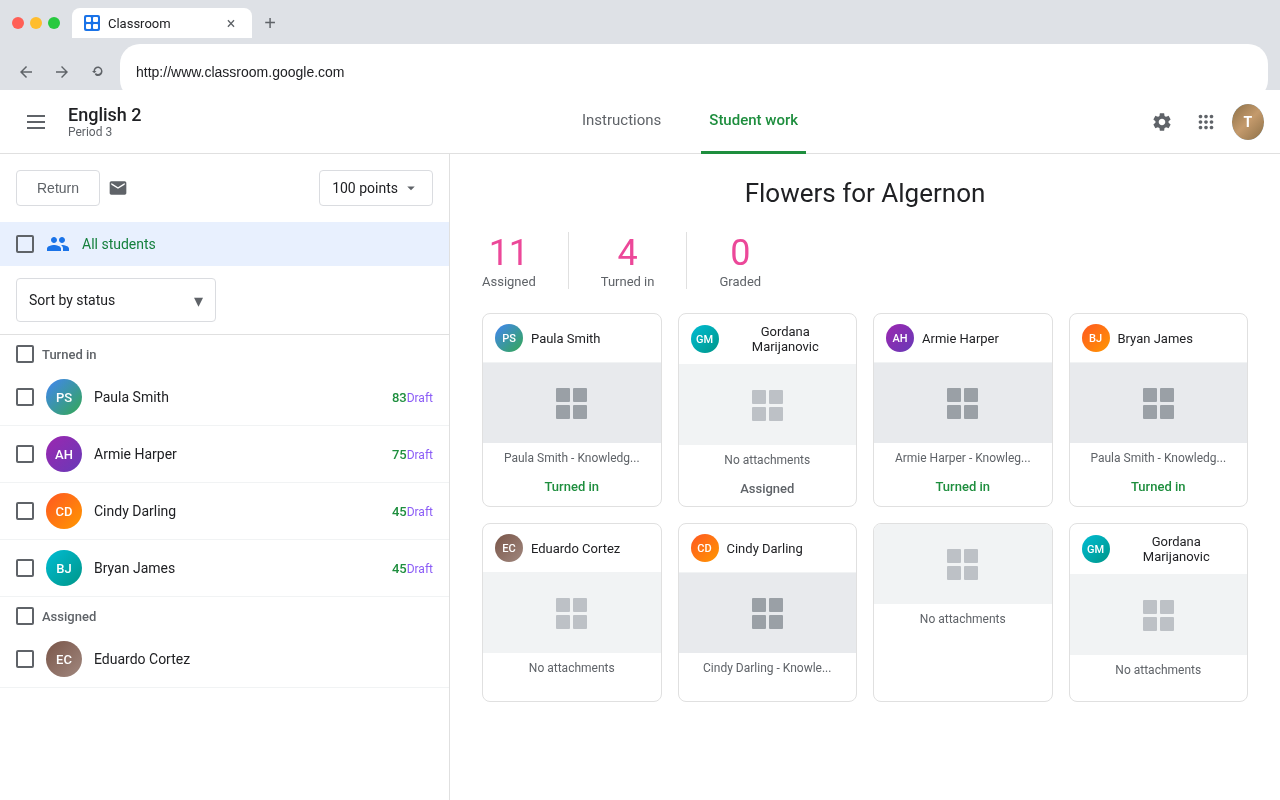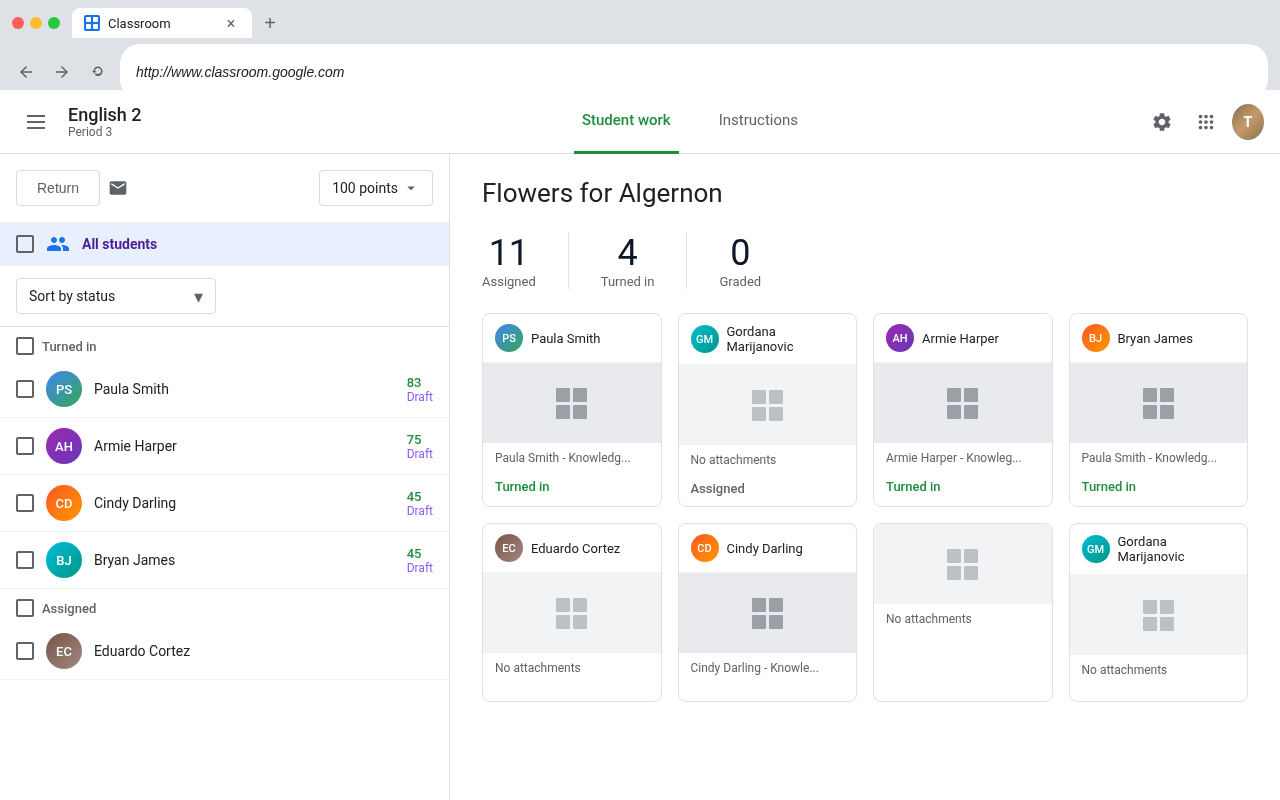--- a/index.html
+++ b/index.html
@@ -64,7 +64,7 @@
     .address-bar {
       flex: 1; background: #fff; border-radius: 20px;
       padding: 20px 16px; font-size: 14px; color: #202124;
-      border: none; outline: none; font-style: italic;
+      border: none; outline: none;
     }
 
     

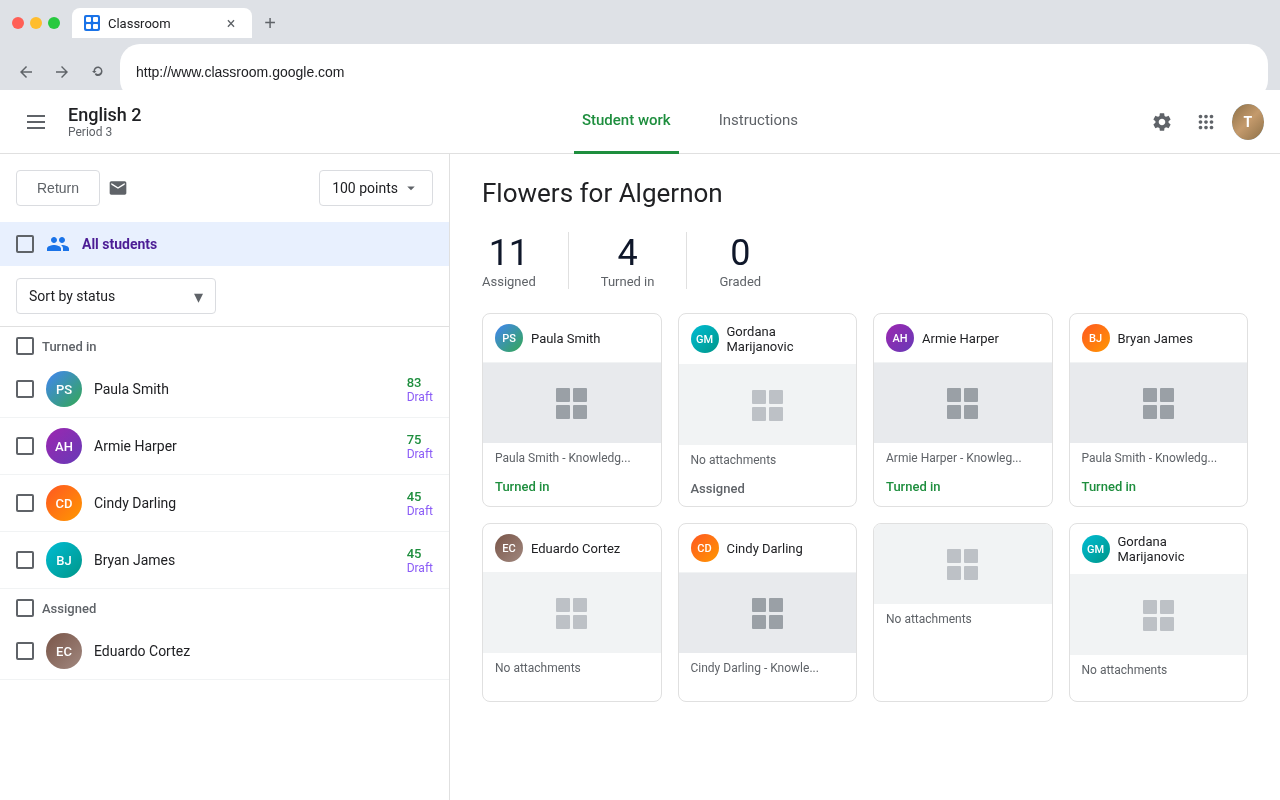--- a/index.html
+++ b/index.html
@@ -405,8 +405,8 @@
       </div>
     </div>
     <div class="header-center">
+      <a class="header-tab">Instructions</a>
       <a class="header-tab active">Student work</a>
-      <a class="header-tab">Instructions</a>
     </div>
     <div class="header-right">
       <button class="icon-btn">

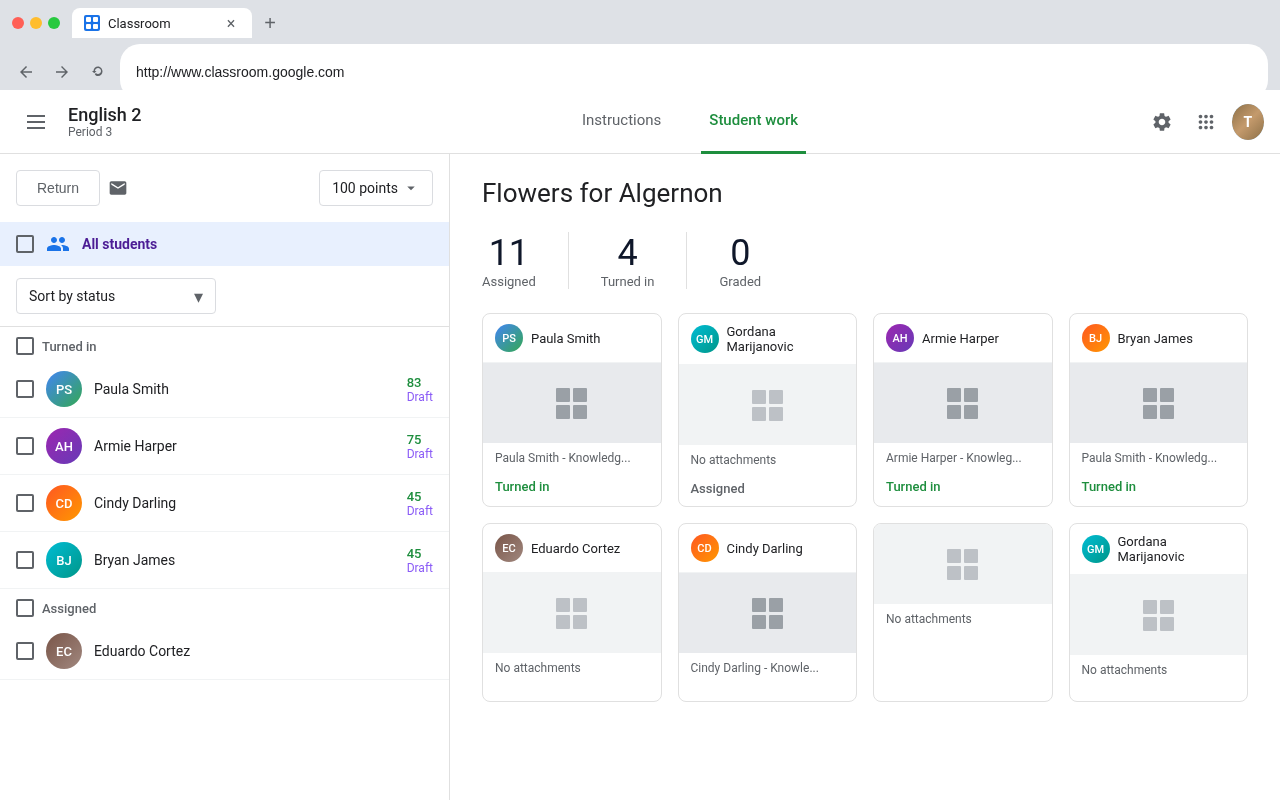--- a/index.html
+++ b/index.html
@@ -253,6 +253,7 @@
       overflow-y: auto;
       padding: 24px 32px;
       background: #fff;
+      text-align: center;
     }
     .assignment-title {
       font-size: 26px; font-weight: 400; color: #202124;

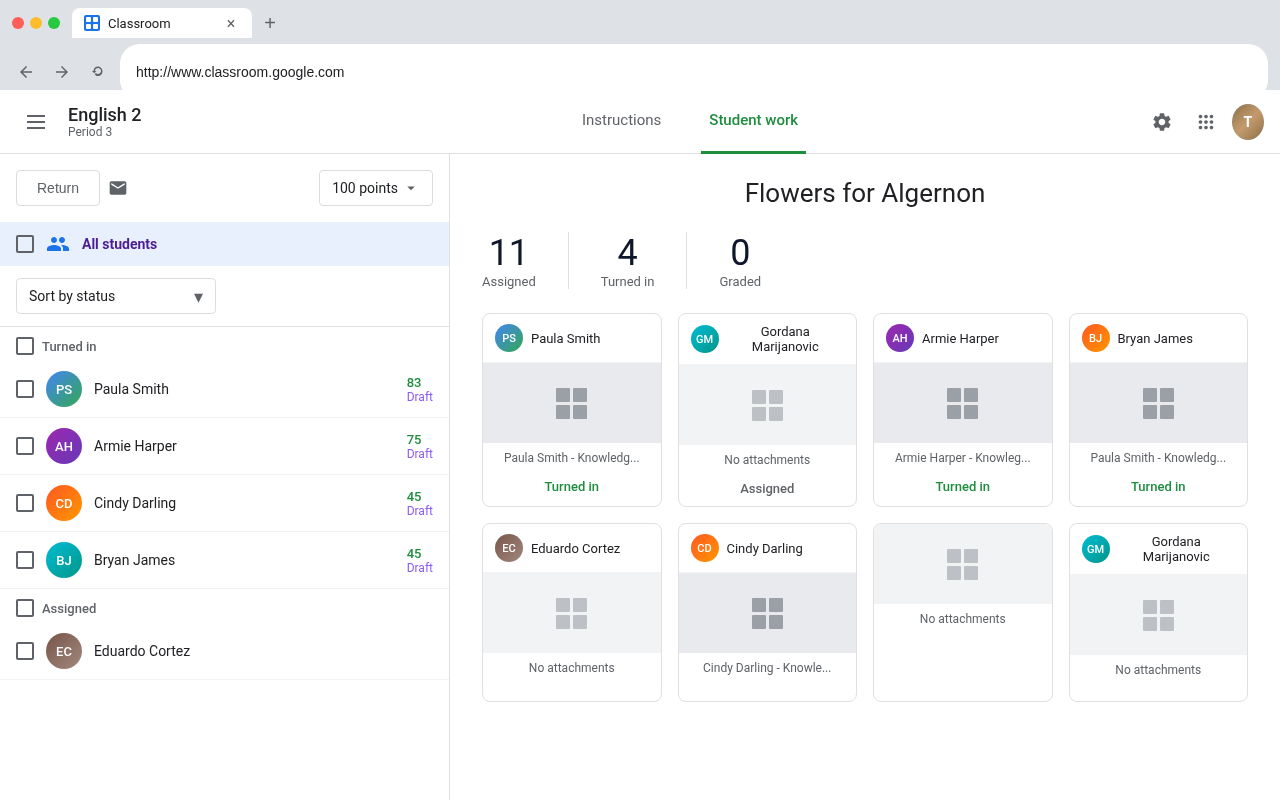--- a/index.html
+++ b/index.html
@@ -193,7 +193,7 @@
     .students-icon {
       color: #1a73e8;
     }
-    .all-students-label { font-size: 14px; color: #4c1d95; font-weight: 700; }
+    .all-students-label { font-size: 14px; color: #15803d; font-weight: 400; }
 
     .sort-row {
       padding: 12px 16px;

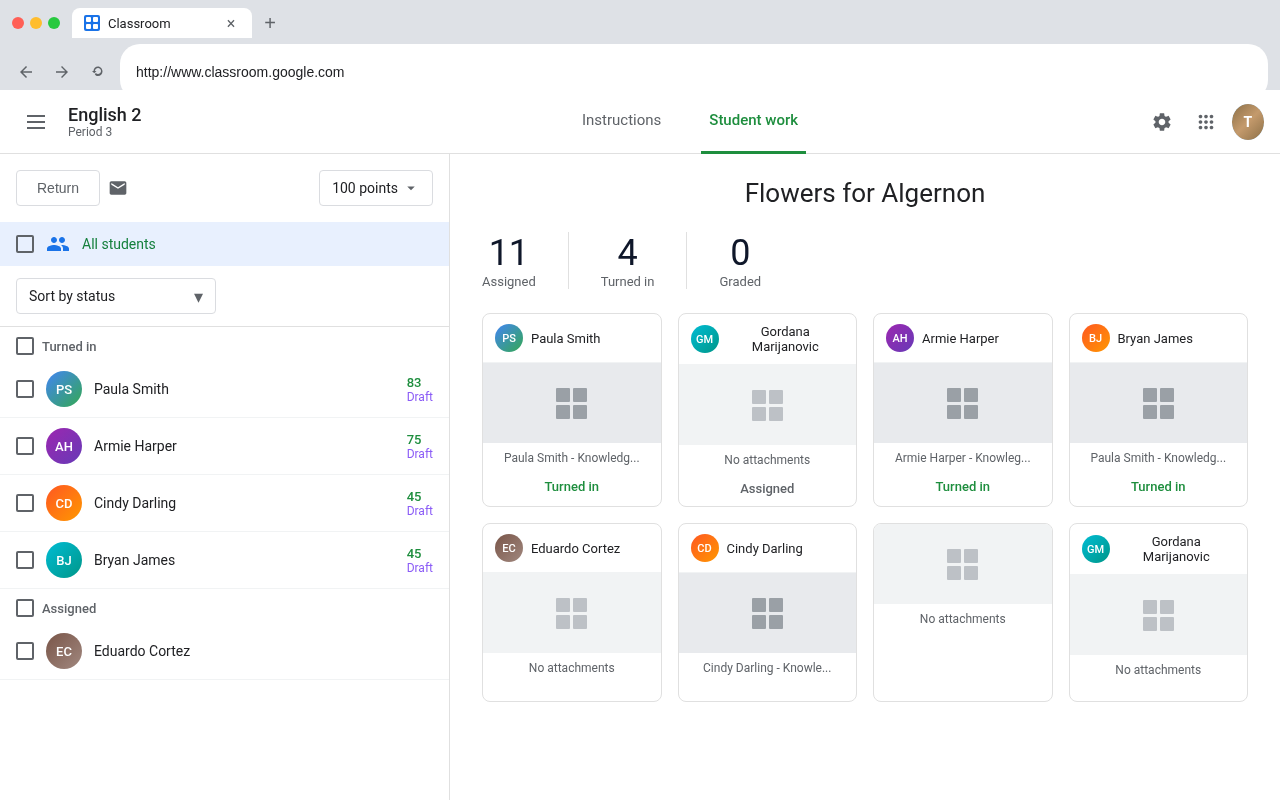--- a/index.html
+++ b/index.html
@@ -270,7 +270,7 @@
     }
     .stat-item:first-child { padding-left: 0; }
     .stat-item:last-child { border-right: none; }
-    .stat-num { font-size: 36px; font-weight: 400; color: #0f172a; }
+    .stat-num { font-size: 36px; font-weight: 400; color: #ec4899; }
     .stat-label { font-size: 13px; color: #5f6368; }
 
     .filter-row {

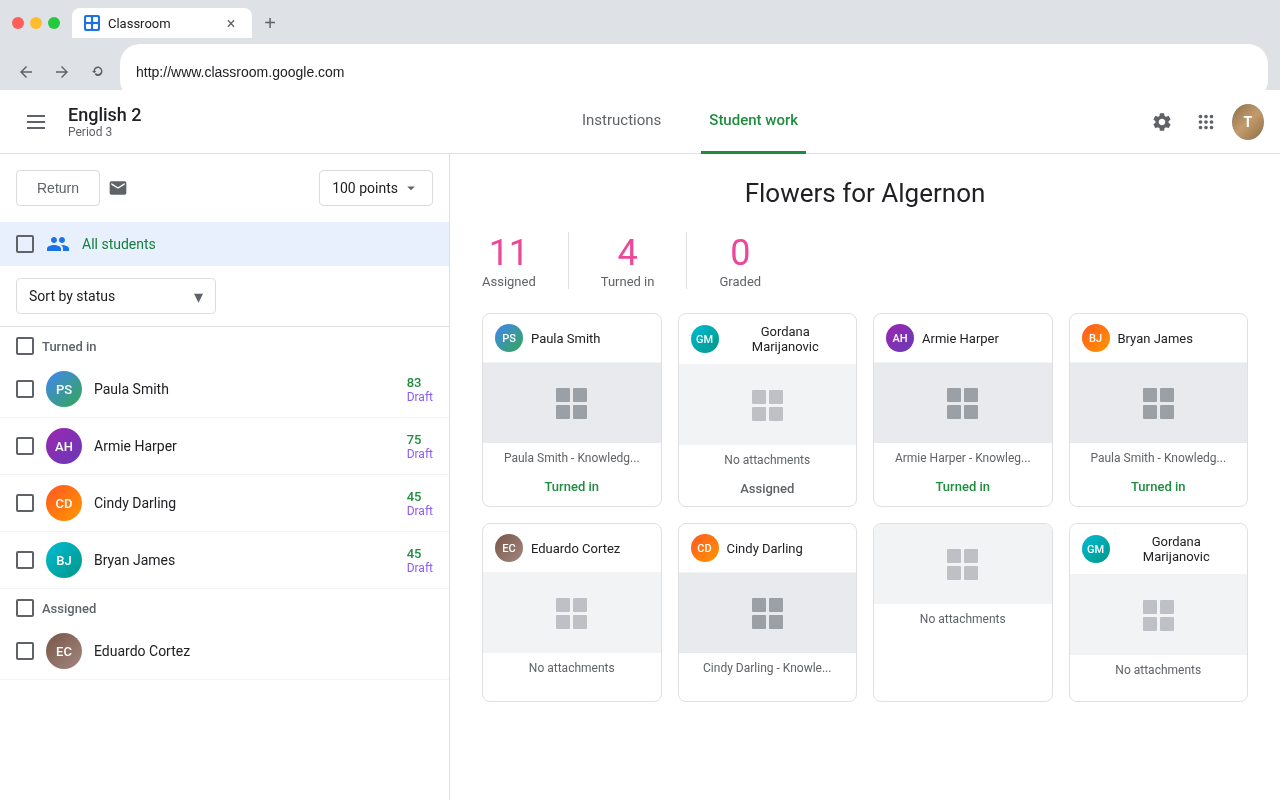--- a/index.html
+++ b/index.html
@@ -202,7 +202,7 @@
     .sort-select {
       display: flex; align-items: center;
       border: 1px solid #dadce0; border-radius: 4px;
-      padding: 0 12px; height: 36px; width: 200px;
+      padding: 0 12px; height: 44px; width: 200px;
       cursor: pointer; background: #fff;
       font-size: 14px; color: #202124;
     }

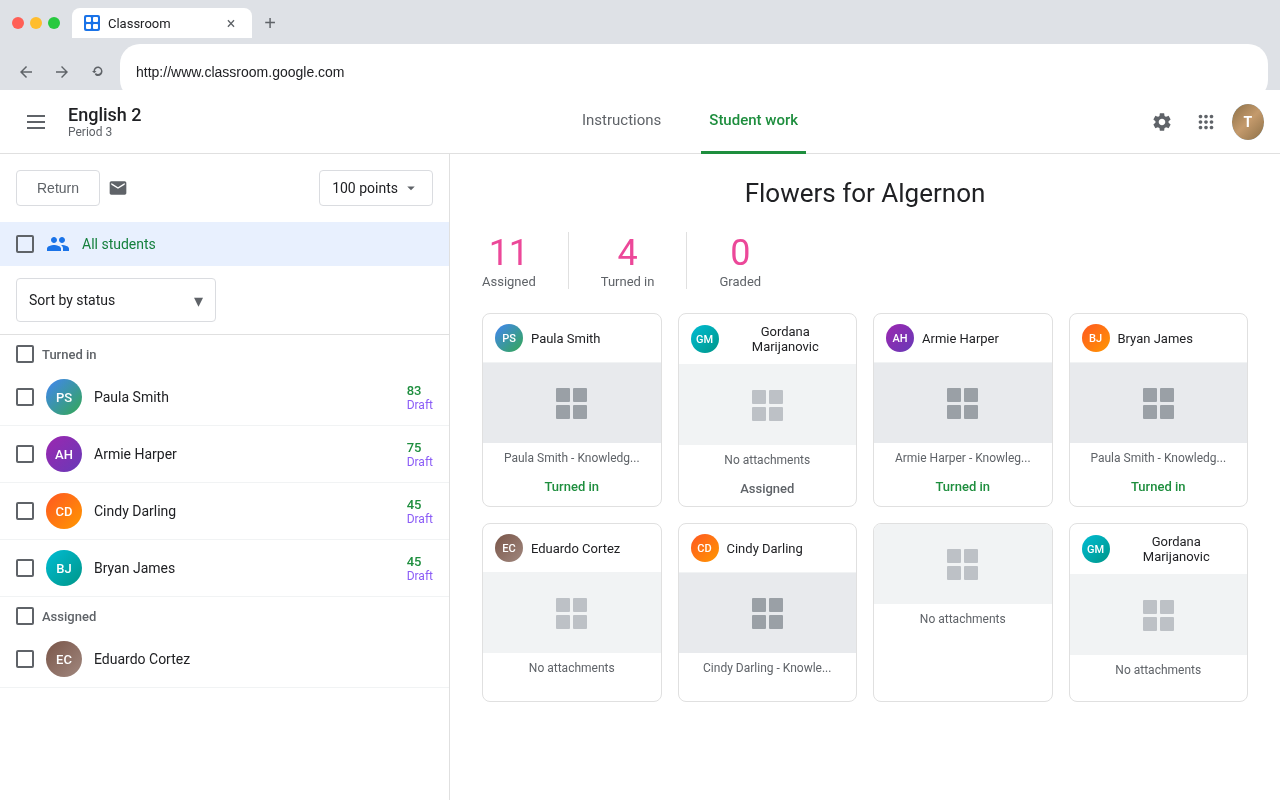--- a/index.html
+++ b/index.html
@@ -227,7 +227,7 @@
     }
     .student-name { flex: 1; font-size: 14px; color: #202124; }
     .student-grade {
-      display: flex; flex-direction: column; align-items: flex-start;
+      display: flex; flex-direction: row; align-items: flex-end;
       font-size: 13px;
       margin-left: 32px;
     }

